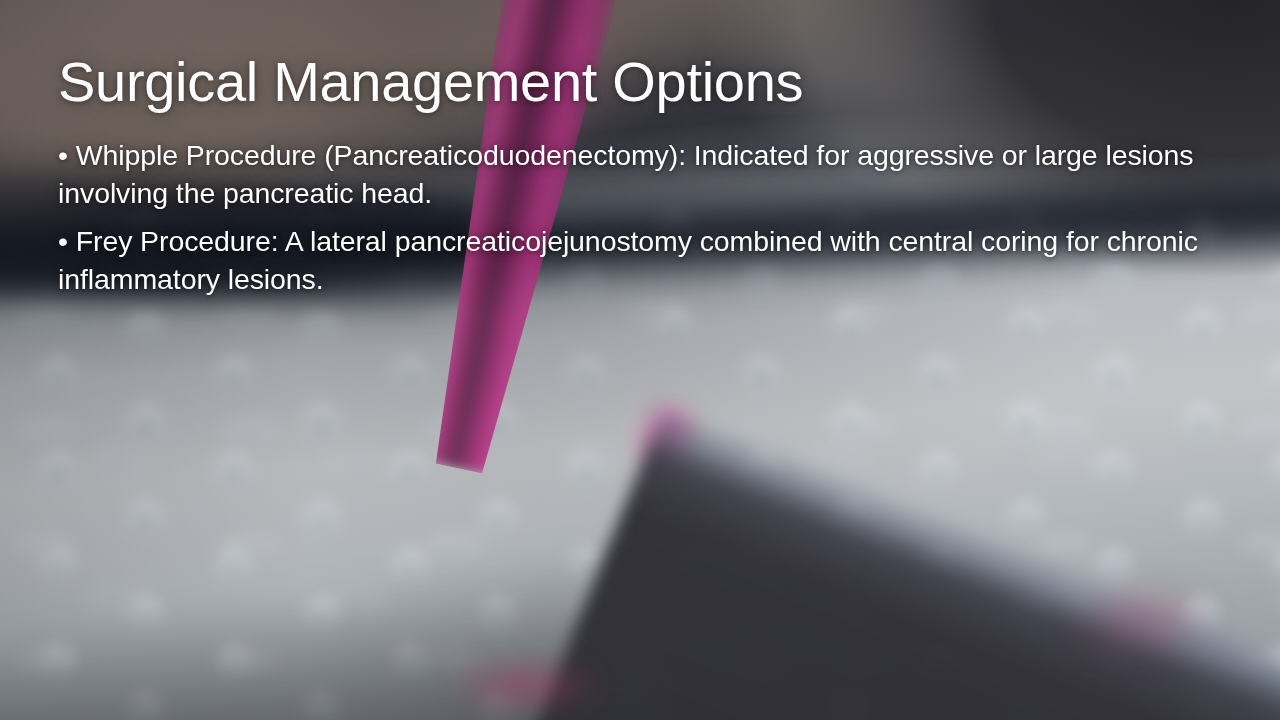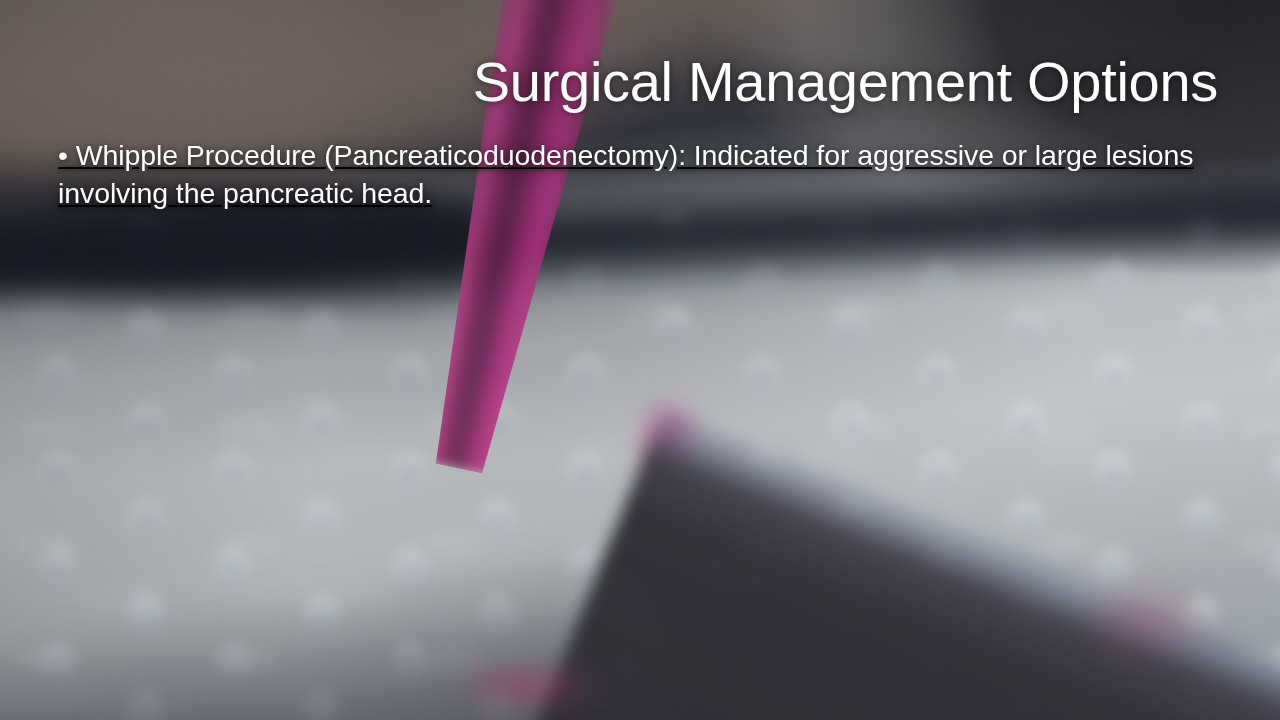--- a/index.html
+++ b/index.html
@@ -250,7 +250,6 @@
     color: #ffffff;
     text-shadow: 0 1px 6px rgba(0,0,0,0.45), 0 0 22px rgba(0,0,0,0.25);
     white-space: nowrap;
-    text-align: right;
   }
 
   #bullet-list {

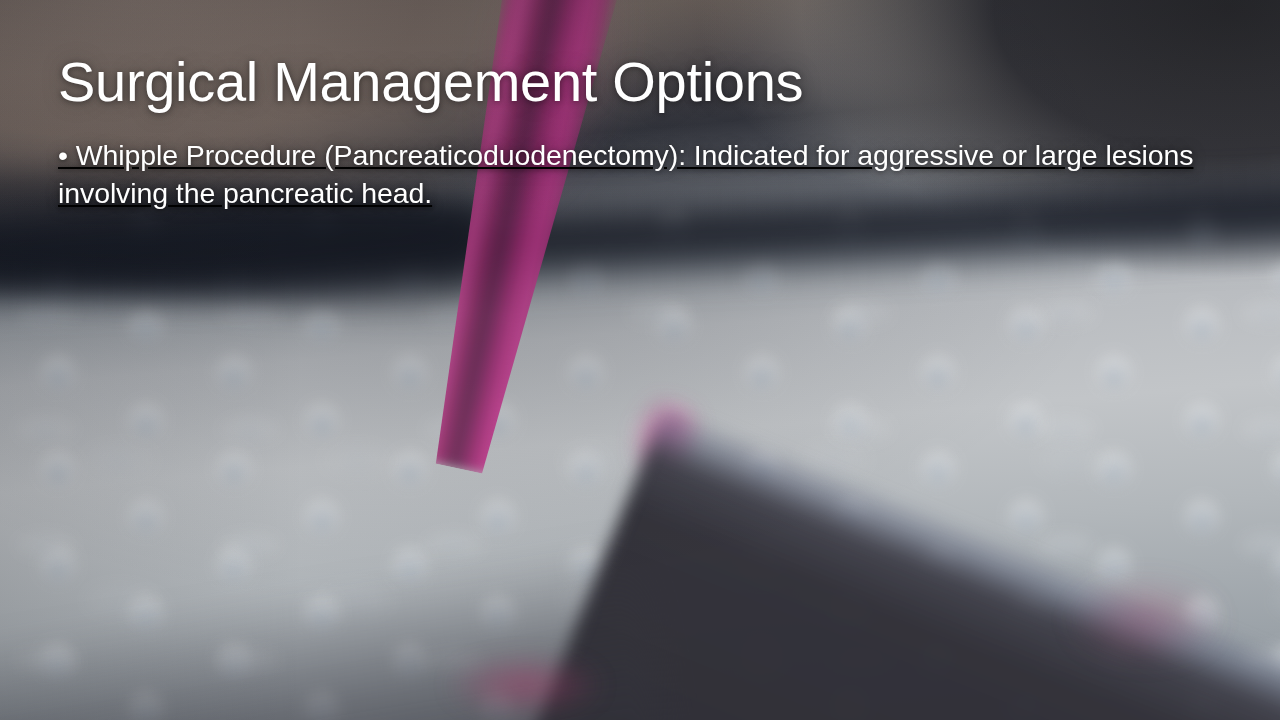--- a/index.html
+++ b/index.html
@@ -264,7 +264,6 @@
     align-items: flex-end;
     margin-bottom: 10px;
     max-width: 1150px;
-    text-decoration: underline;
   }
 
   .bullet-text {

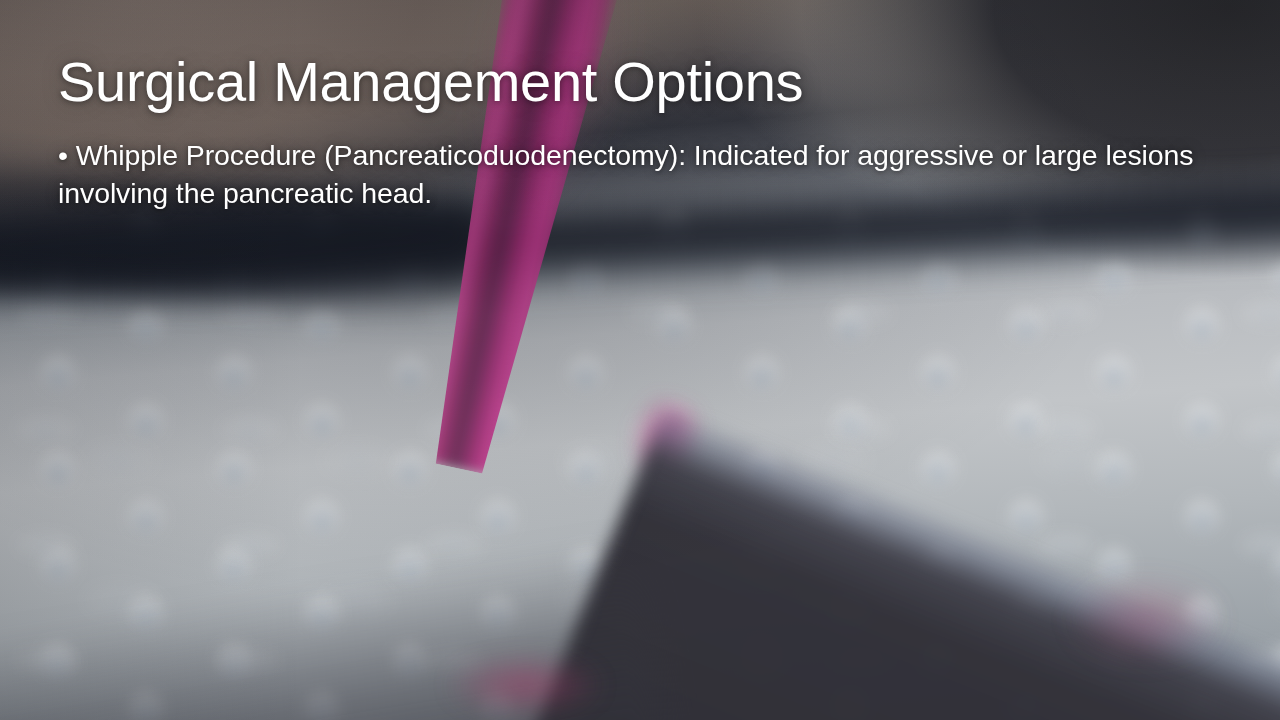--- a/index.html
+++ b/index.html
@@ -307,6 +307,9 @@
       </li>
 
 
+      <li class="bullet-item">
+        <span class="bullet-text">• Frey Procedure: A lateral pancreaticojejunostomy combined with central coring for chronic inflammatory lesions.</span>
+      </li>
 
     </ul>
   </div>

